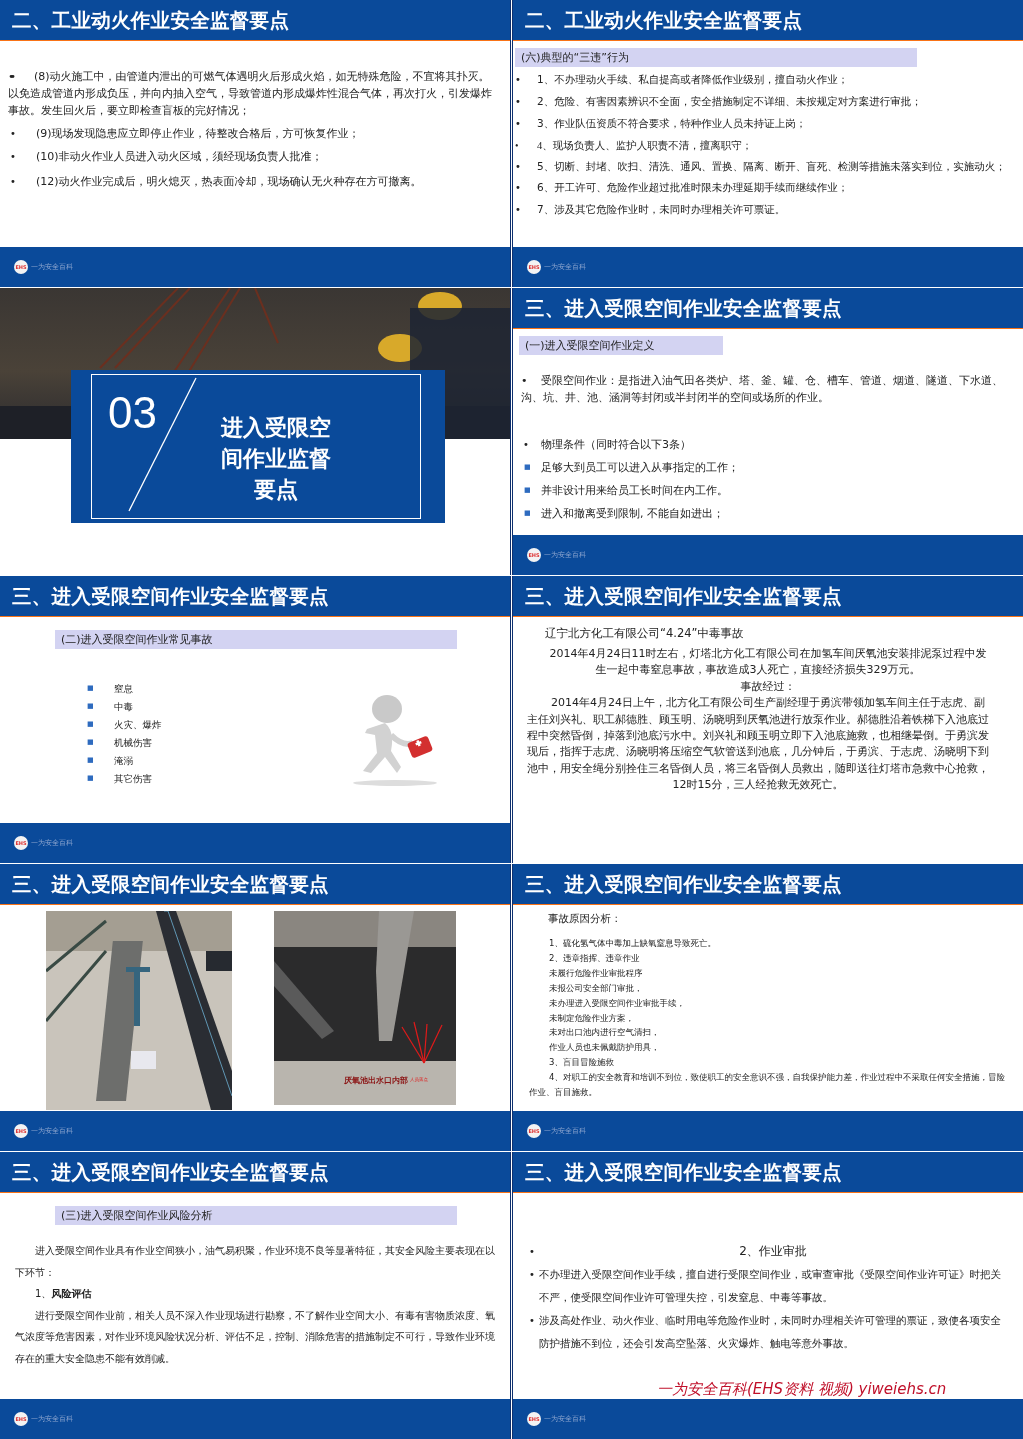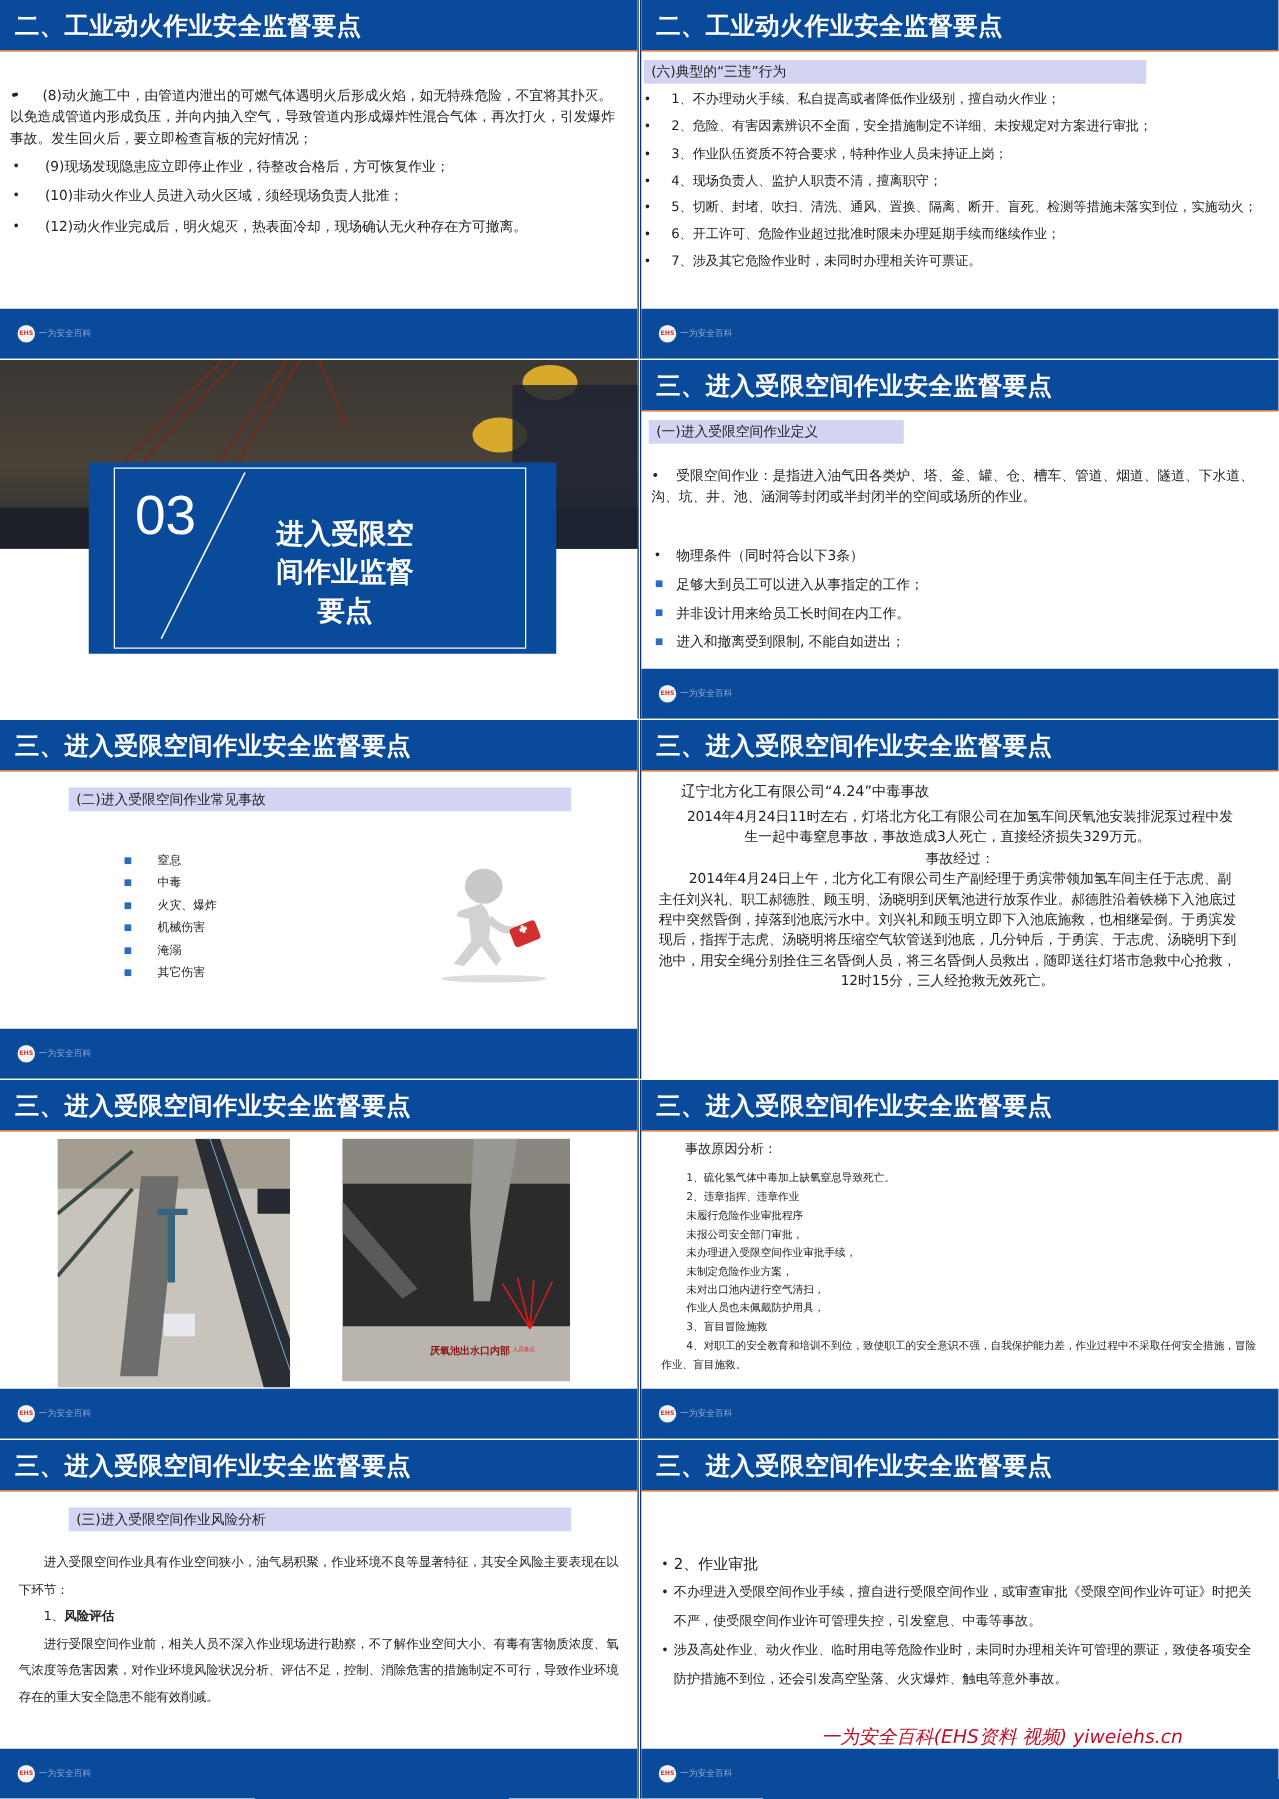--- a/index.html
+++ b/index.html
@@ -57,7 +57,7 @@
       <div class="it tight" style="padding-left:24px;">1、不办理动火手续、私自提高或者降低作业级别，擅自动火作业；</div>
       <div class="it tight" style="padding-left:24px;">2、危险、有害因素辨识不全面，安全措施制定不详细、未按规定对方案进行审批；</div>
       <div class="it tight" style="padding-left:24px;">3、作业队伍资质不符合要求，特种作业人员未持证上岗；</div>
-      <div class="it tight" style="padding-left:24px;">4、现场负责人、监护人职责不清，擅离职守；</div>
+      <div class="it tight" style="padding-left:24px;font-family:Liberation Serif, serif;">4、现场负责人、监护人职责不清，擅离职守；</div>
       <div class="it tight" style="padding-left:0; line-height:15px;"><span style="display:inline-block;width:24px;">&nbsp;</span><span>5、切断、封堵、吹扫、清洗、通风、置换、隔离、断开、盲死、检测等措施未落实到位，实施动火；</span></div>
       <div class="it tight" style="padding-left:24px;">6、开工许可、危险作业超过批准时限未办理延期手续而继续作业；</div>
       <div class="it tight" style="padding-left:24px;">7、涉及其它危险作业时，未同时办理相关许可票证。</div>

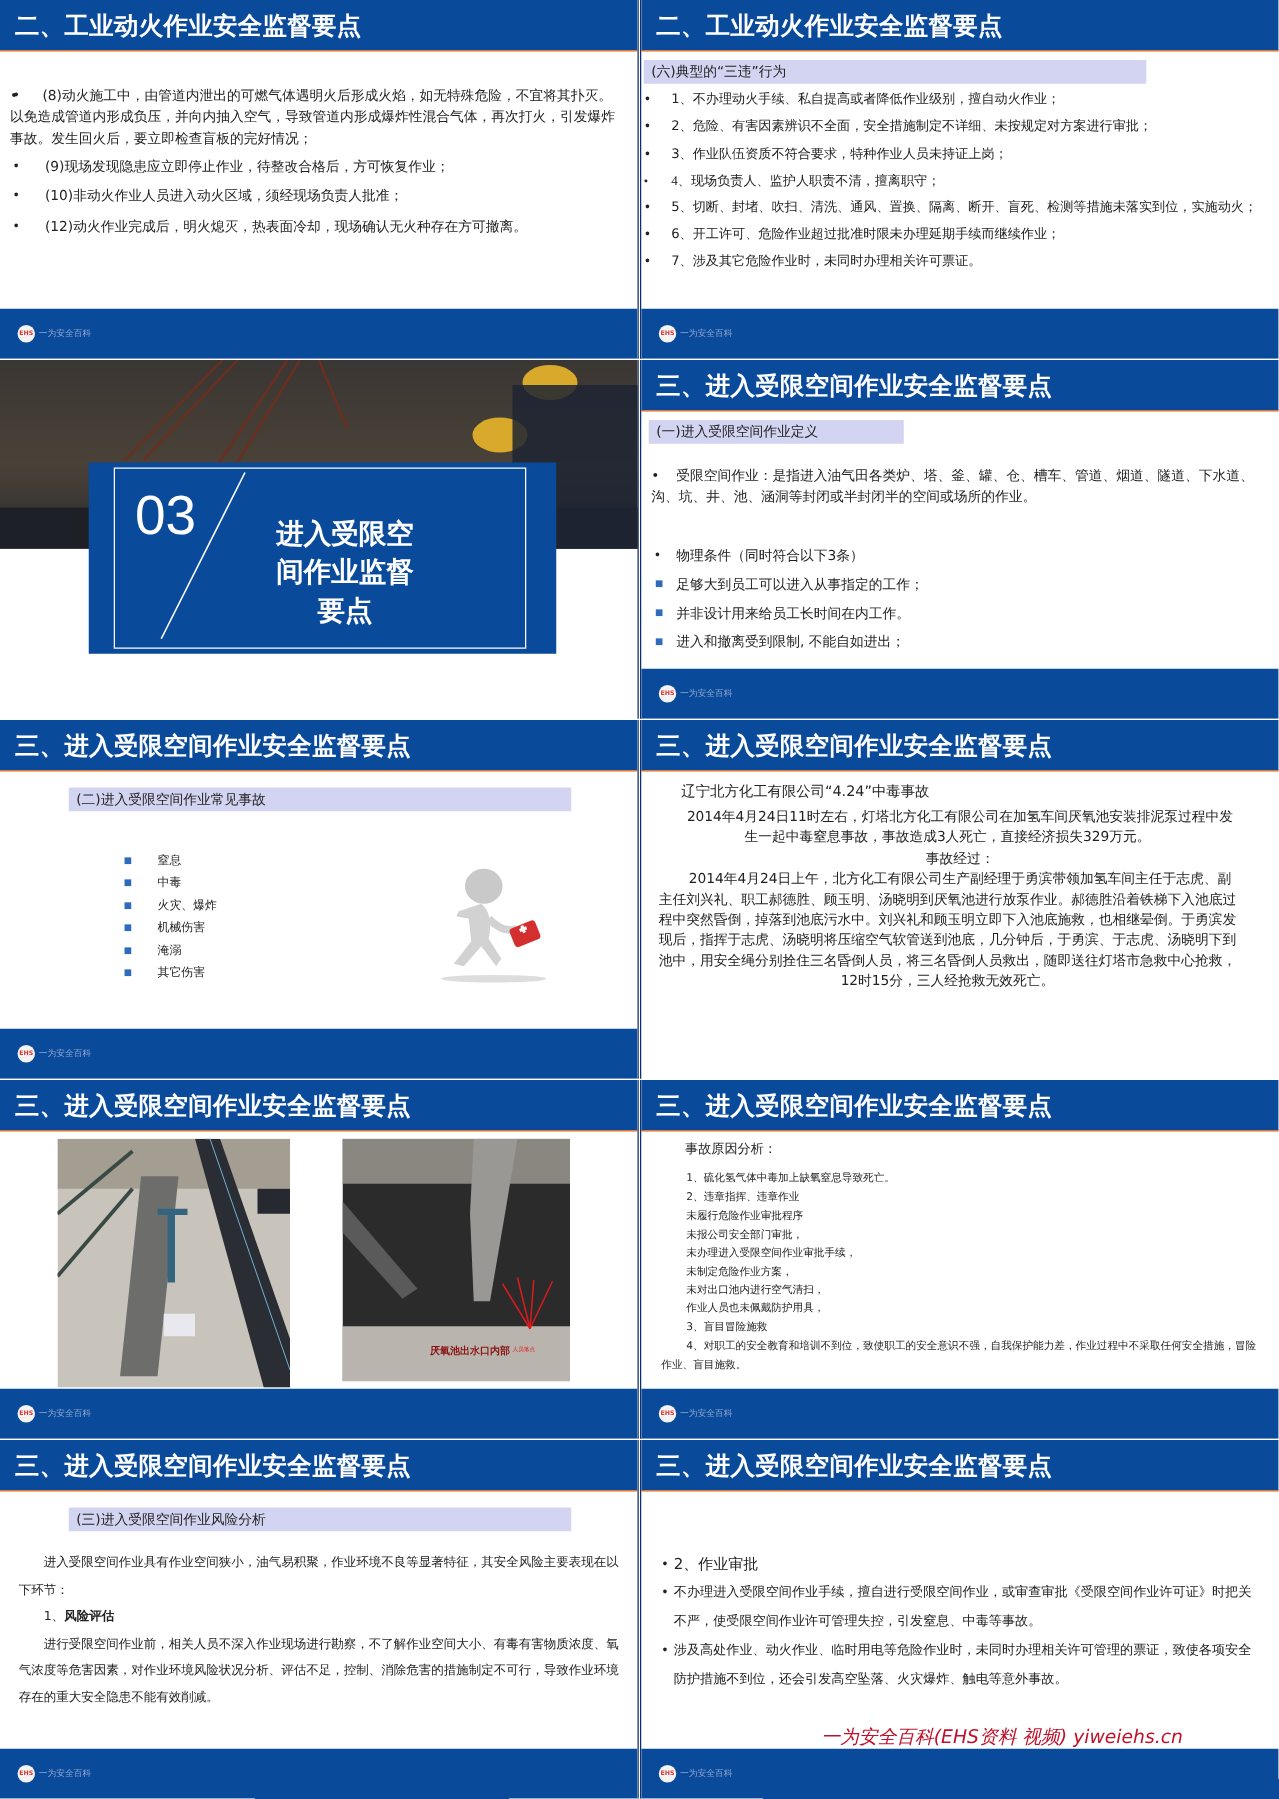--- a/index.html
+++ b/index.html
@@ -121,7 +121,7 @@
         <div class="t">三、进入受限空间作业安全监督要点</div>
       </div>
     <div class="sub" style="left:55px; top:54px; width:402px;">(二)进入受限空间作业常见事故</div>
-    <div class="bl" style="left:96px; top:104px; font-size:9.5px;">
+    <div class="bl" style="left:84px; top:104px; font-size:9.5px;">
       <div class="it sq" style="margin-bottom:1px; padding-left:30px;">窒息</div>
       <div class="it sq" style="margin-bottom:1px; padding-left:30px;">中毒</div>
       <div class="it sq" style="margin-bottom:1px; padding-left:30px;">火灾、爆炸</div>

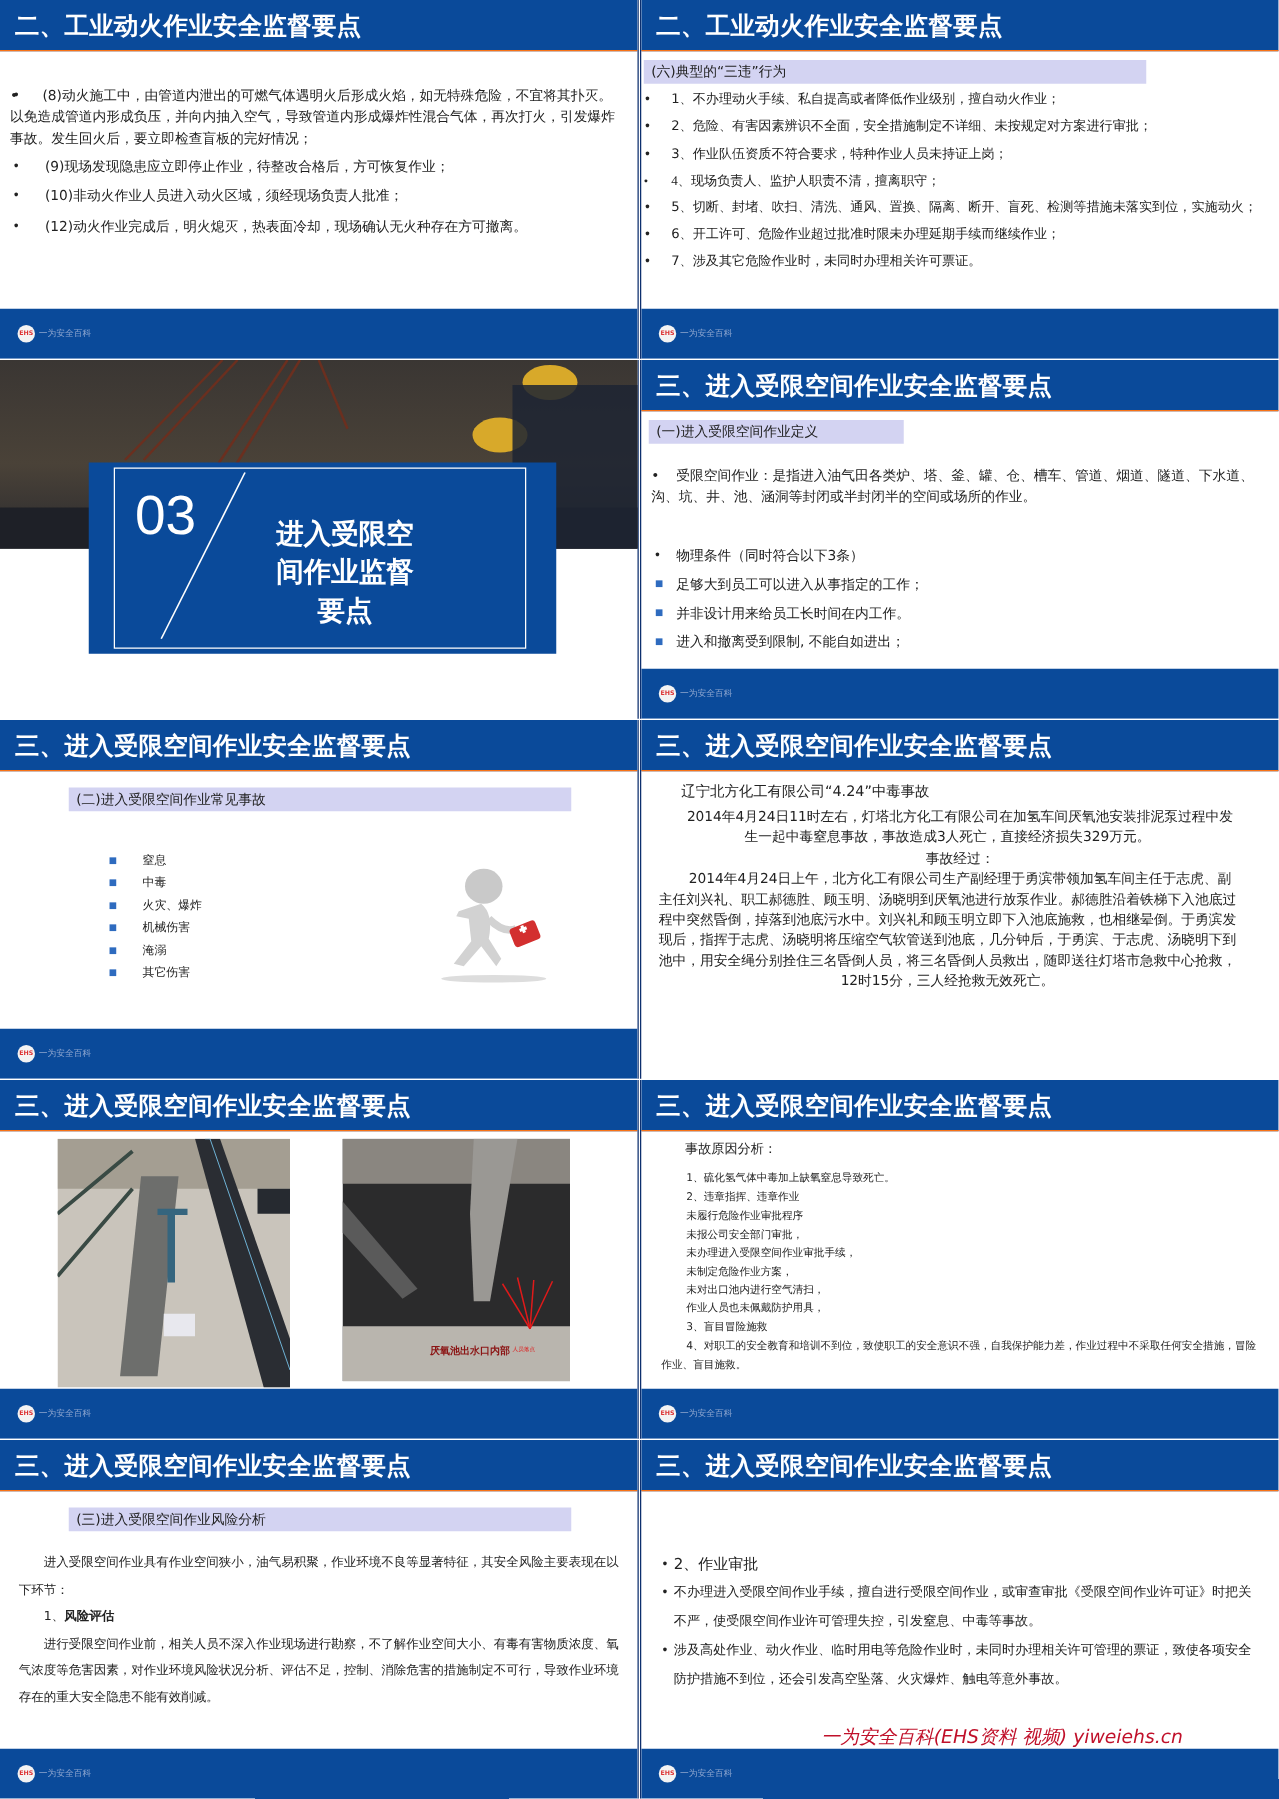--- a/index.html
+++ b/index.html
@@ -244,7 +244,7 @@
         <div class="t">三、进入受限空间作业安全监督要点</div>
       </div>
     <div class="bl" style="left:14px; top:88px; width:480px; font-size:10.5px; line-height:23px;">
-      <div class="it" style="padding-left:12px; margin-bottom:0; font-size:12px;">2、作业审批</div>
+      <div class="it" style="padding-left:12px; margin-bottom:0; font-size:12px;text-align:center;">2、作业审批</div>
       <div class="it" style="padding-left:12px; margin-bottom:0;">不办理进入受限空间作业手续，擅自进行受限空间作业，或审查审批《受限空间作业许可证》时把关不严，使受限空间作业许可管理失控，引发窒息、中毒等事故。</div>
       <div class="it" style="padding-left:12px; margin-bottom:0;">涉及高处作业、动火作业、临时用电等危险作业时，未同时办理相关许可管理的票证，致使各项安全防护措施不到位，还会引发高空坠落、火灾爆炸、触电等意外事故。</div>
     </div>

